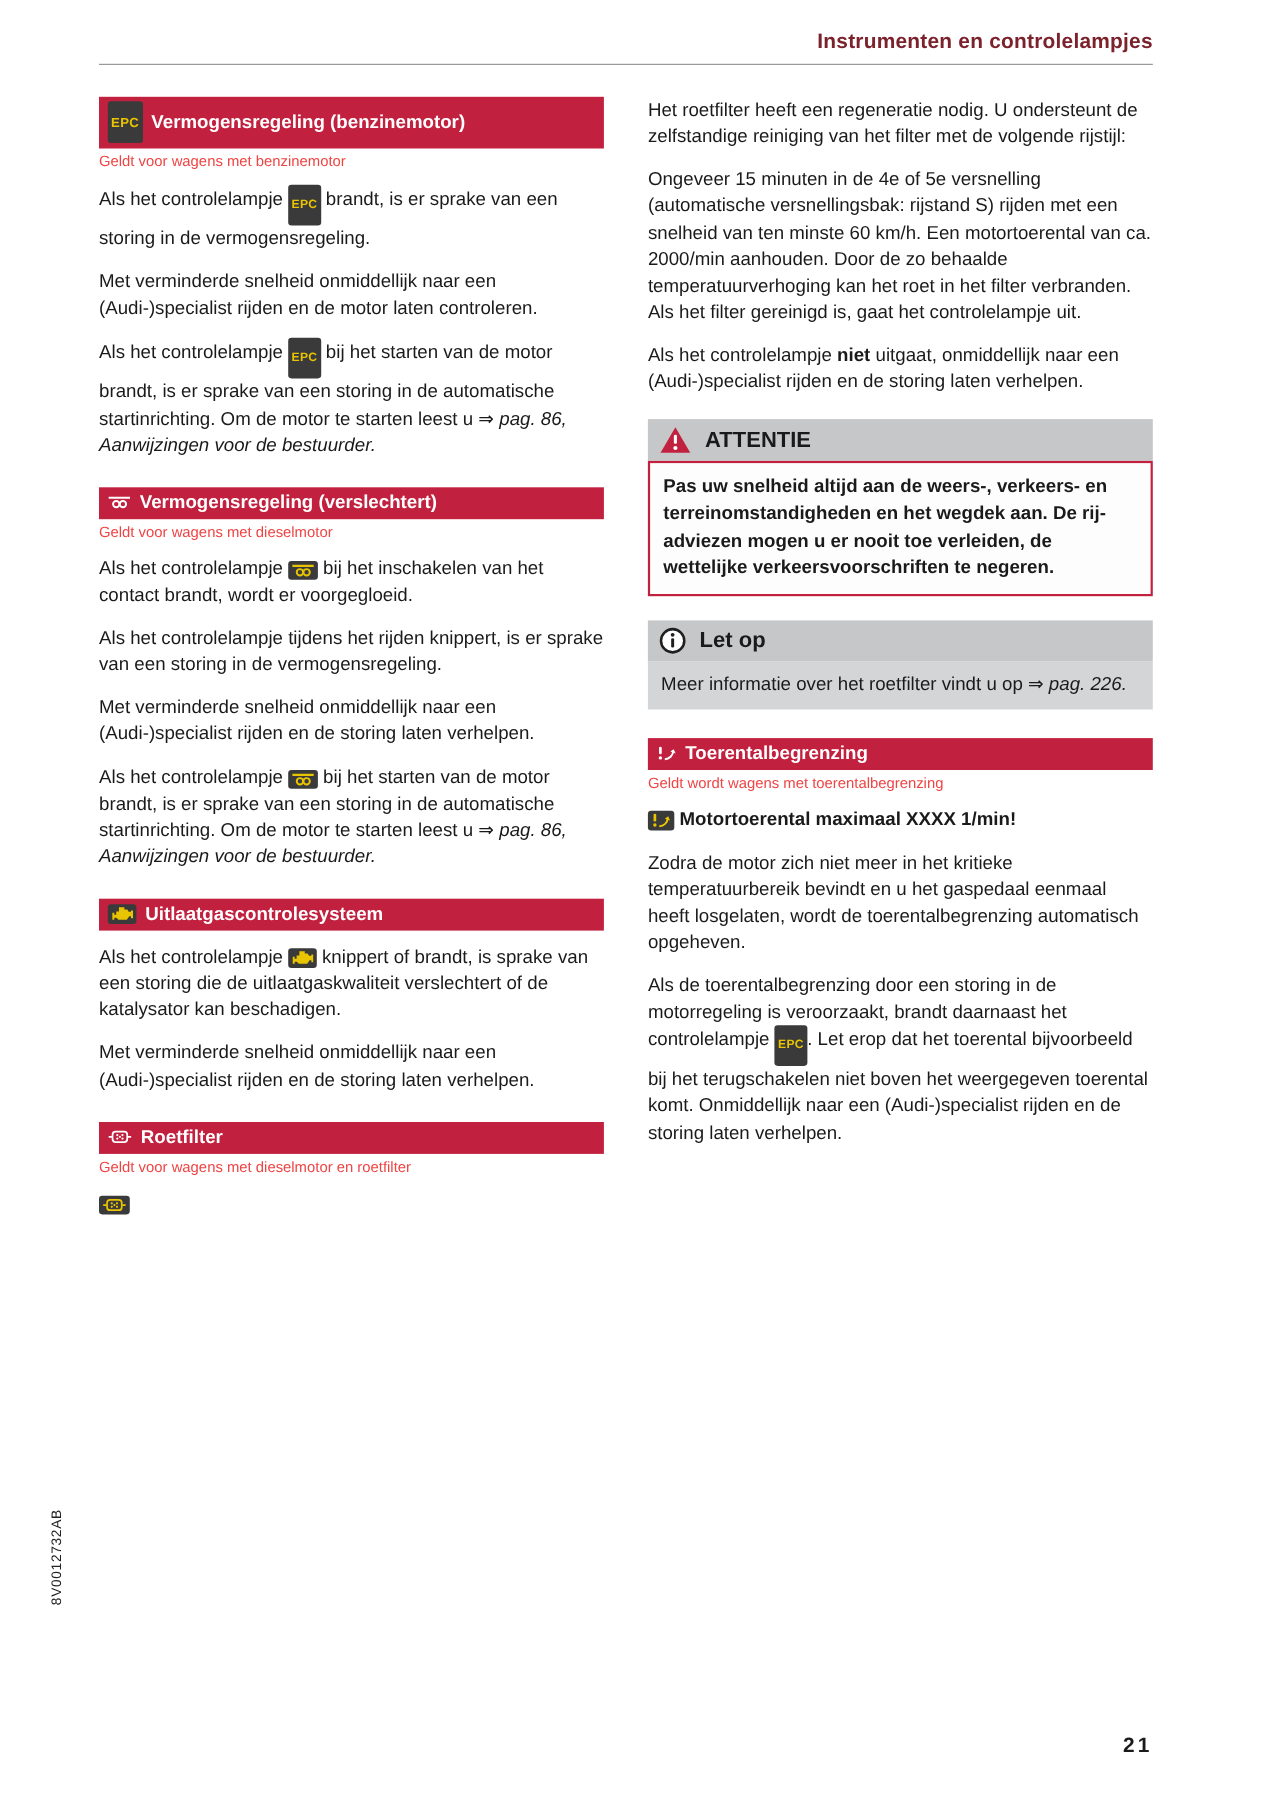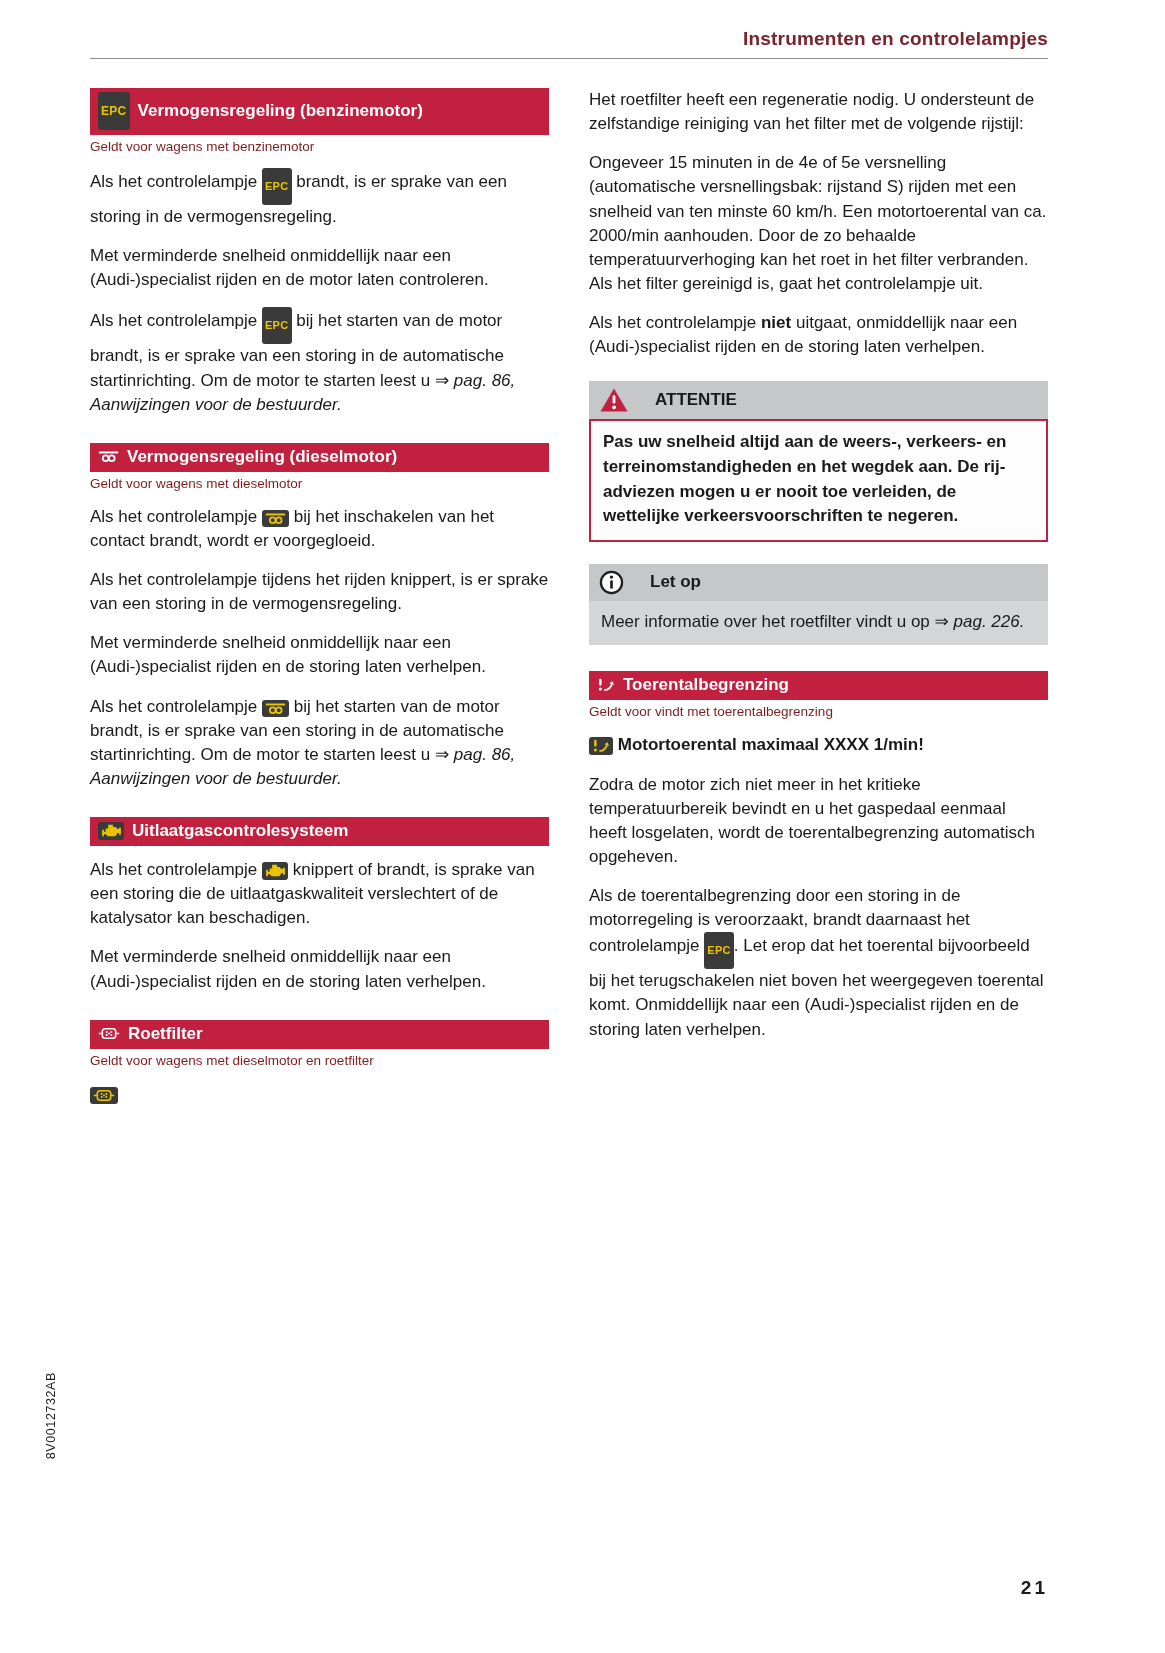--- a/index.html
+++ b/index.html
@@ -38,7 +38,7 @@
   .col .banner:first-child { margin-top: 0; }
   .banner + .subnote { margin-top: -8px; }
 
-  .subnote { font-size: 13.5px; color: #7f1d1d; margin: 0 0 14px; }
+  .subnote { font-size: 13.5px; color: #ef4444; margin: 0 0 14px; }
 
   p.para, p.bold-para { font-size: 17px; line-height: 1.42; margin: 0 0 15px; }
   p.bold-para { font-weight: bold; margin-top: 6px; }

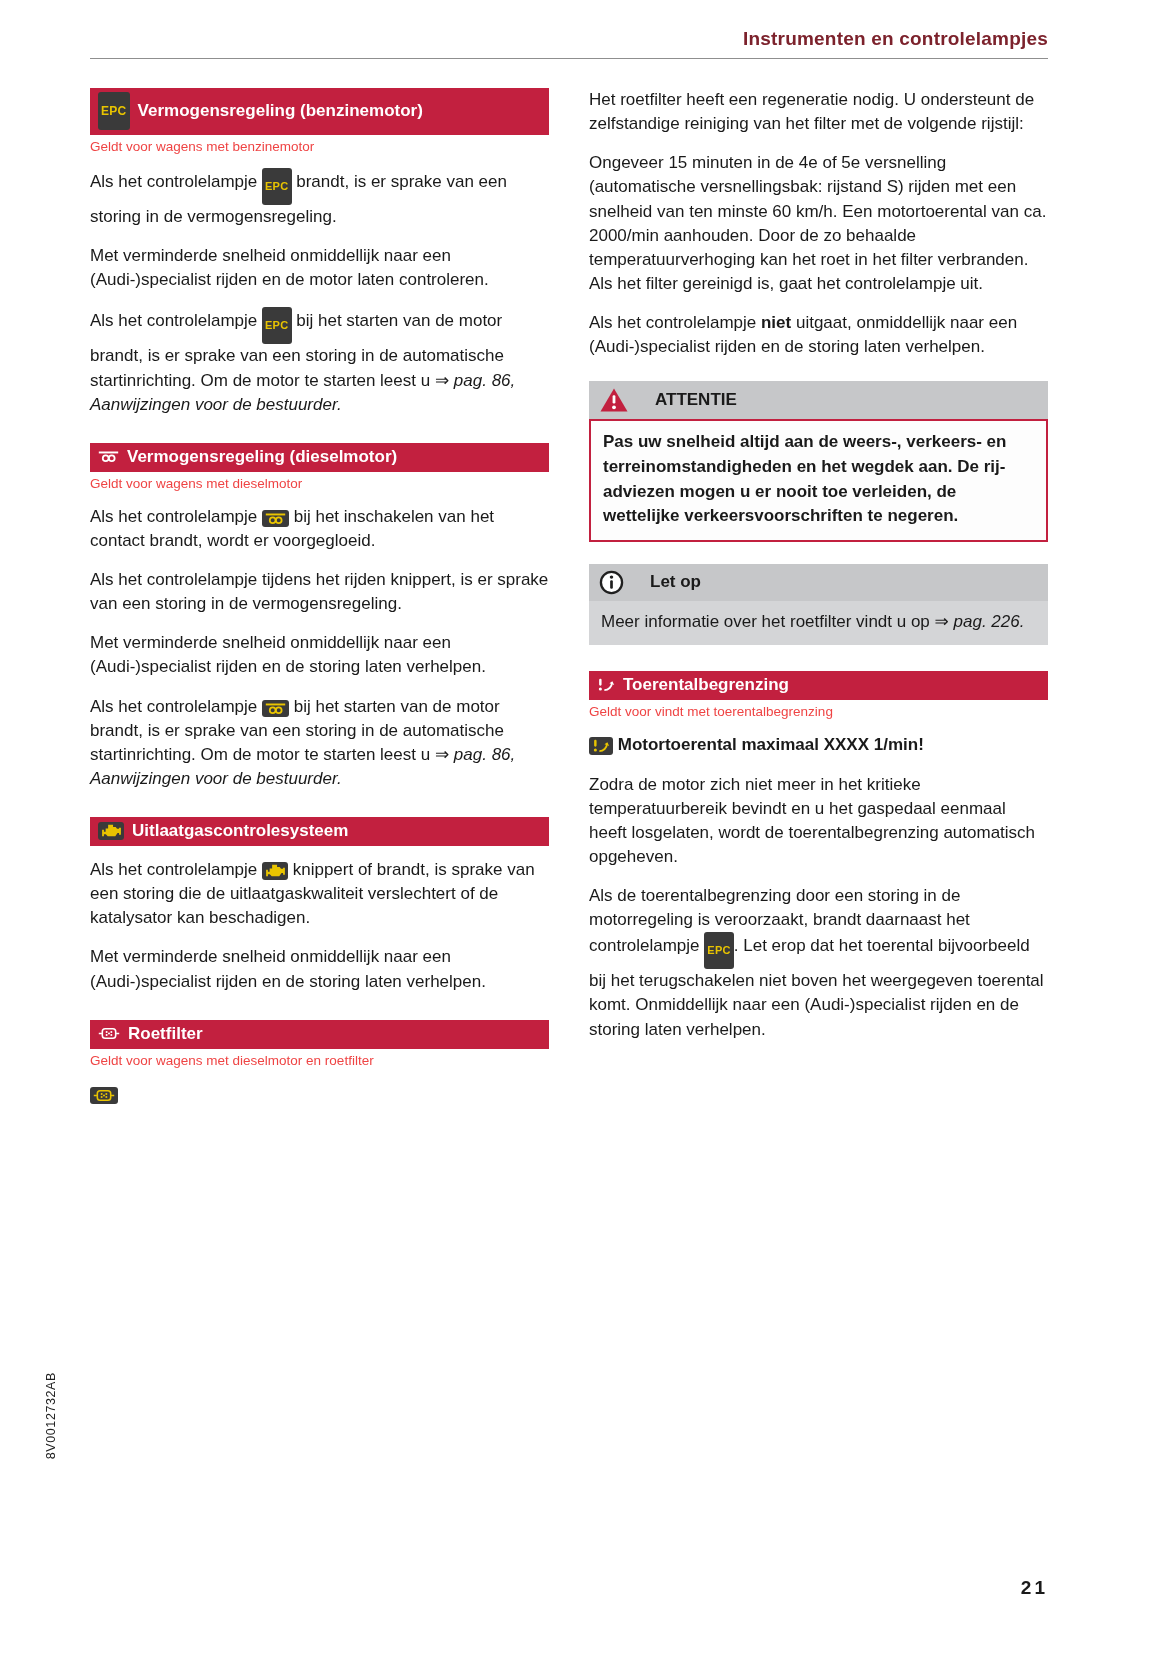--- a/index.html
+++ b/index.html
@@ -62,8 +62,8 @@
   .warnbox, .notebox { margin: 22px 0; }
   .box-header {
     background: var(--note-gray-header, #c6c7c9);
-    display: flex; align-items: center; gap: 26px;
-    padding: 6px 10px; font-weight: bold; font-size: 17px;
+    display: flex; align-items: center; gap: 12px;
+    padding: 6px 10px; font-weight: bold; font-size: 20px;
   }
   .warn-body {
     border: 2px solid var(--banner-red, #c2203f);

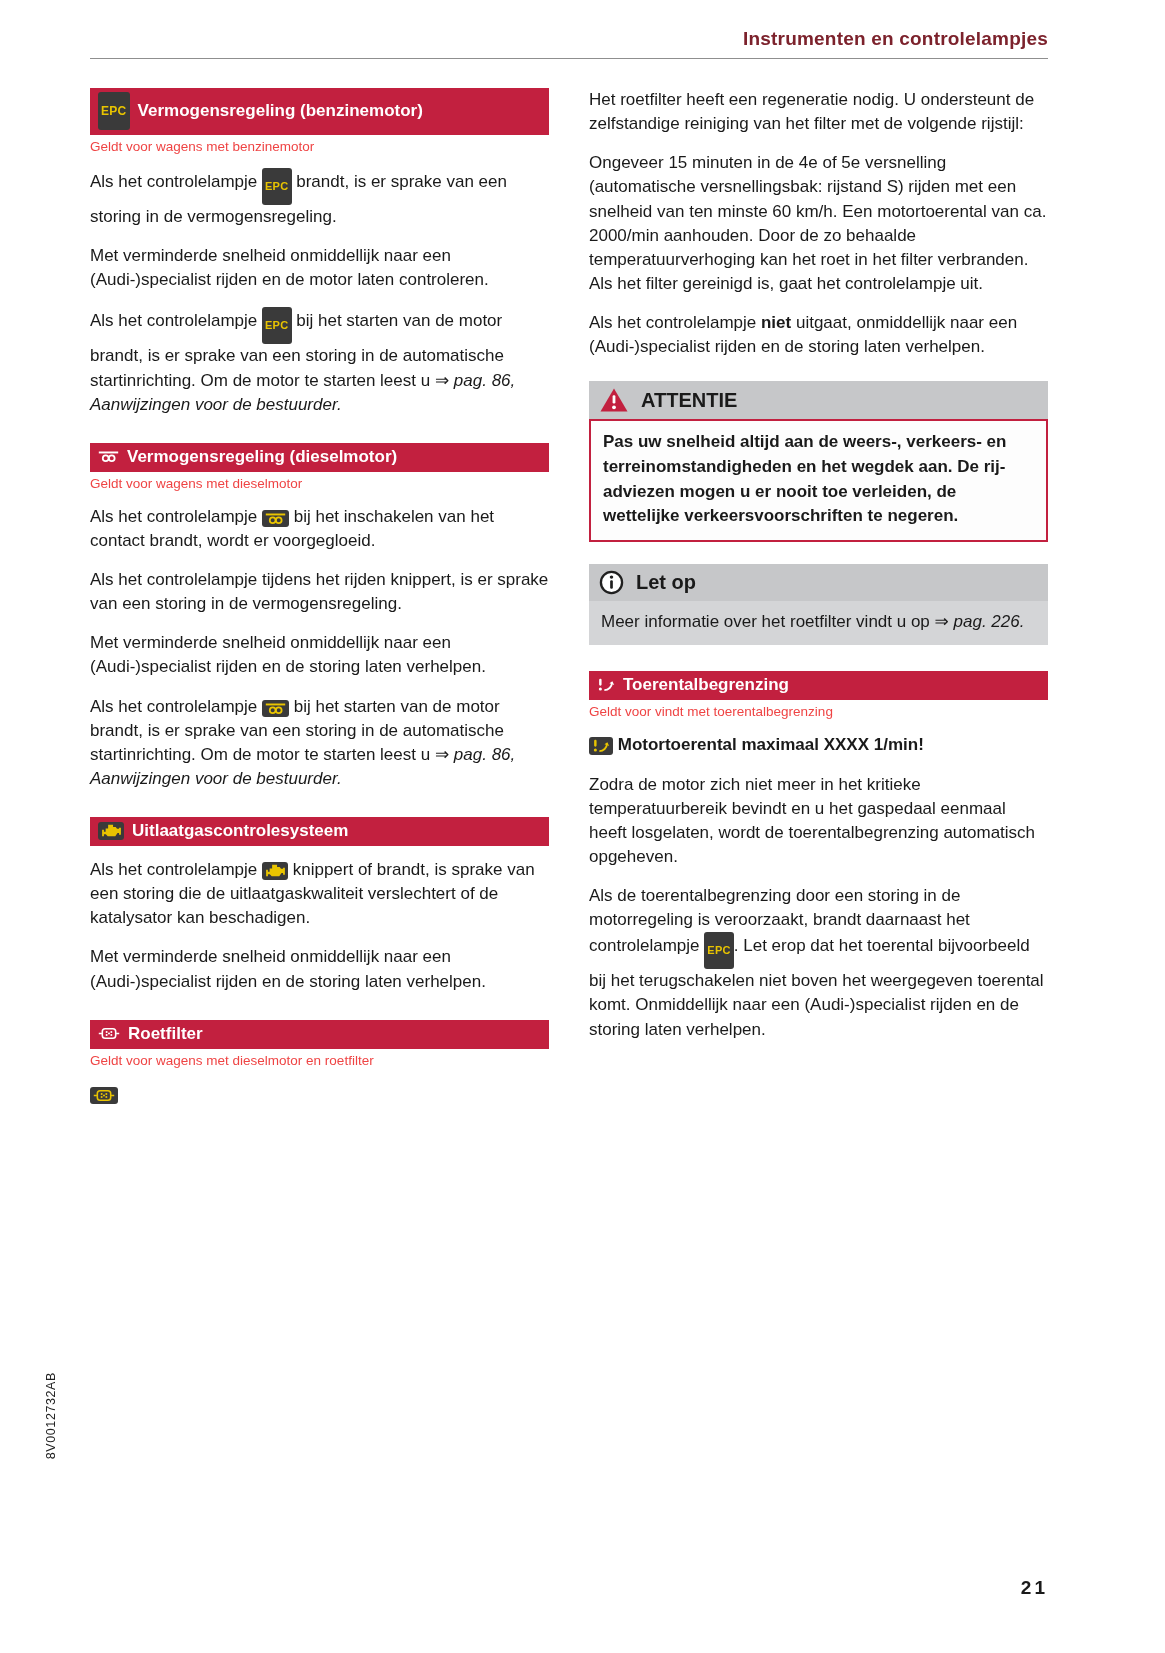--- a/index.html
+++ b/index.html
@@ -118,7 +118,7 @@
               <circle cx="17" cy="9.7" r="3.6" stroke="currentColor" stroke-width="2.2" fill="none"></circle>
             </svg>
           </span>
-          <span>Vermogensregeling (dieselmotor)</span>
+          <span>Vermogensregeling (verslechtert)</span>
         </div>
         <div class="subnote">Geldt voor wagens met dieselmotor</div>
         <p class="para"><span class="text">Als het controlelampje </span><span class="icon chip">

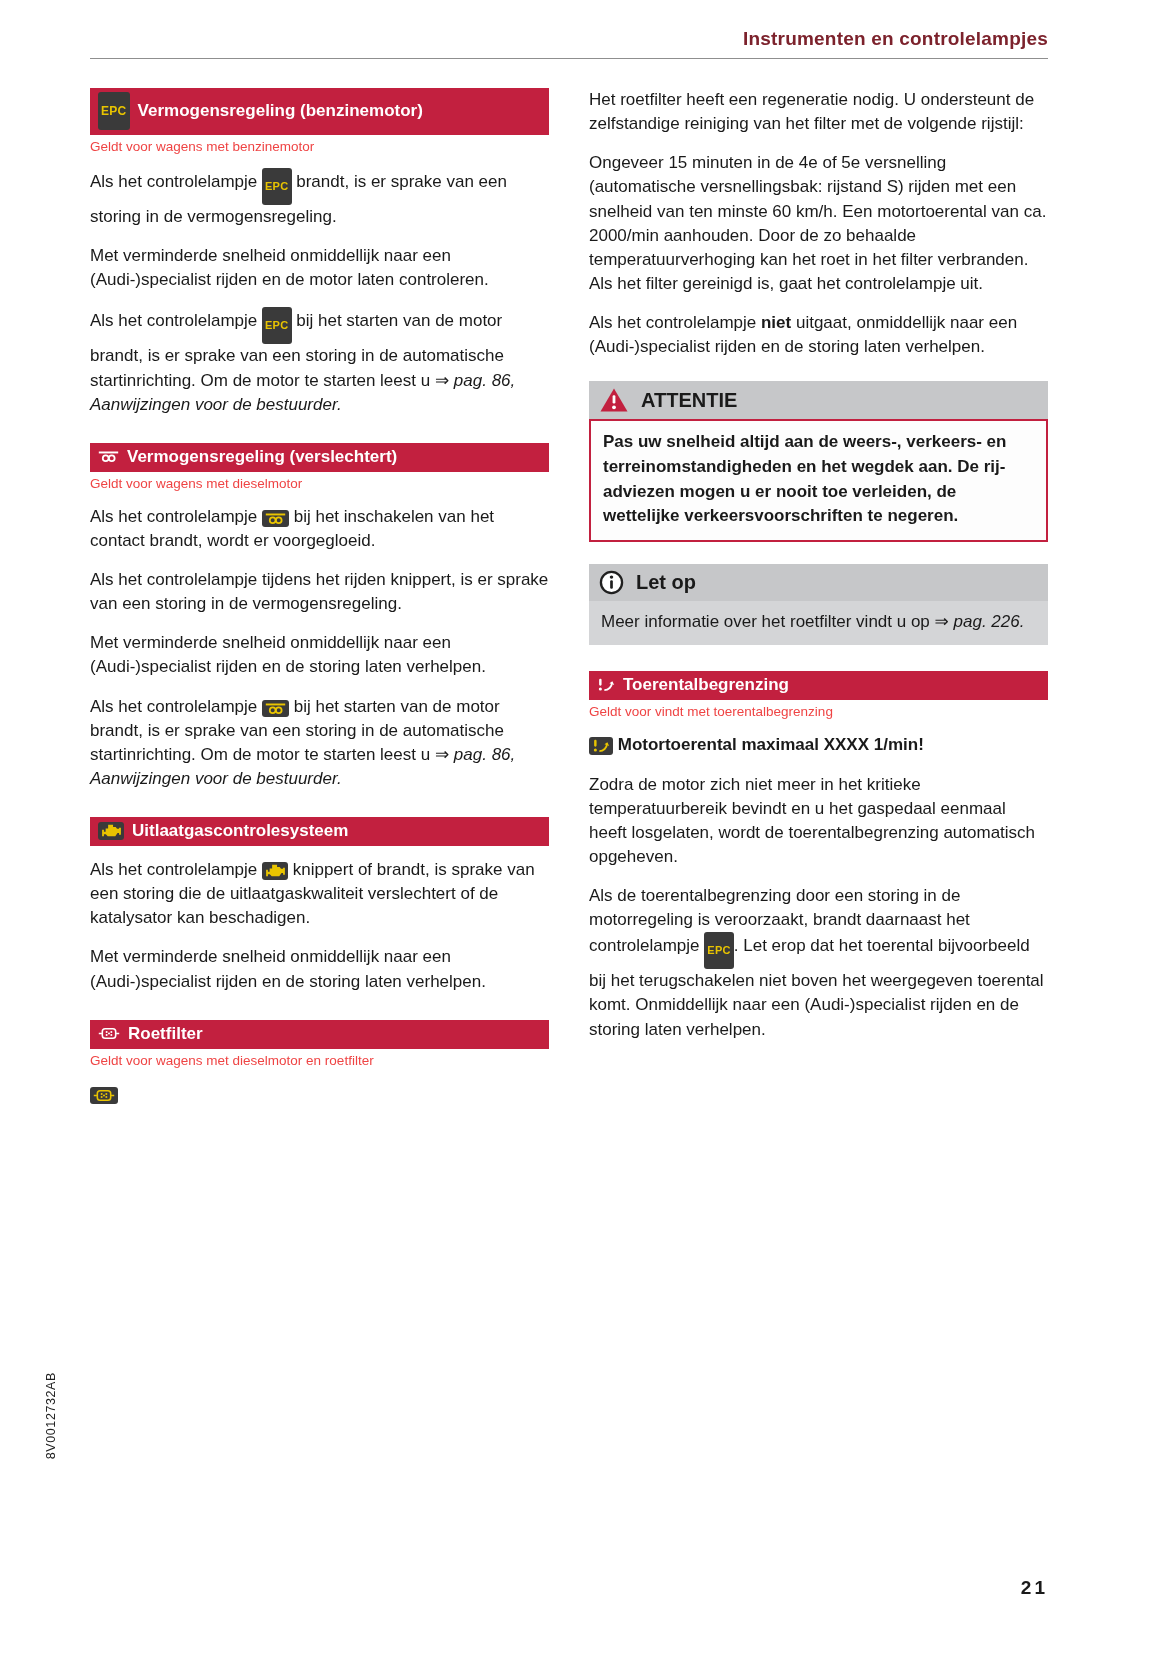--- a/index.html
+++ b/index.html
@@ -223,7 +223,7 @@
           </span>
           <span>Toerentalbegrenzing</span>
         </div>
-        <div class="subnote">Geldt voor vindt met toerentalbegrenzing</div>
+        <div class="subnote">Geldt wordt wagens met toerentalbegrenzing</div>
         <p class="bold-para"><span class="icon chip">
             <svg width="18" height="14" viewBox="0 0 22 17">
               <rect x="2.6" y="1" width="3" height="8.4" rx="1.4" fill="currentColor"></rect>

